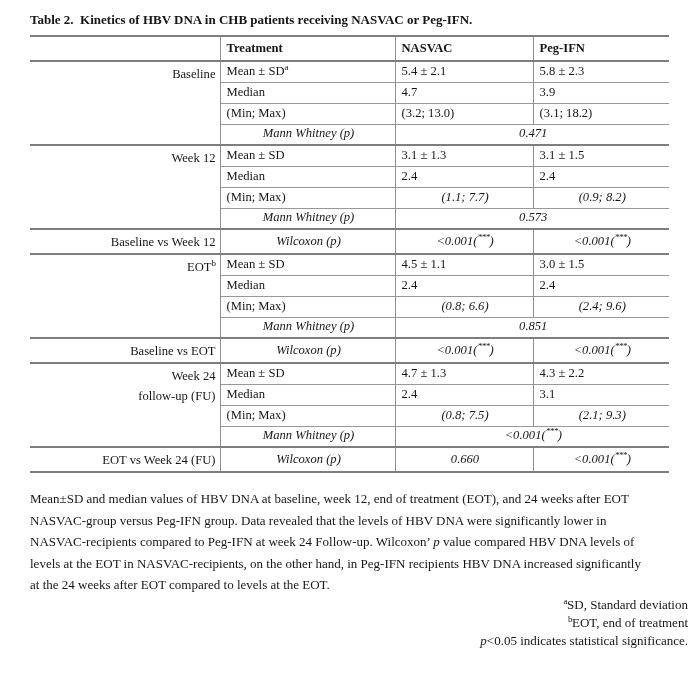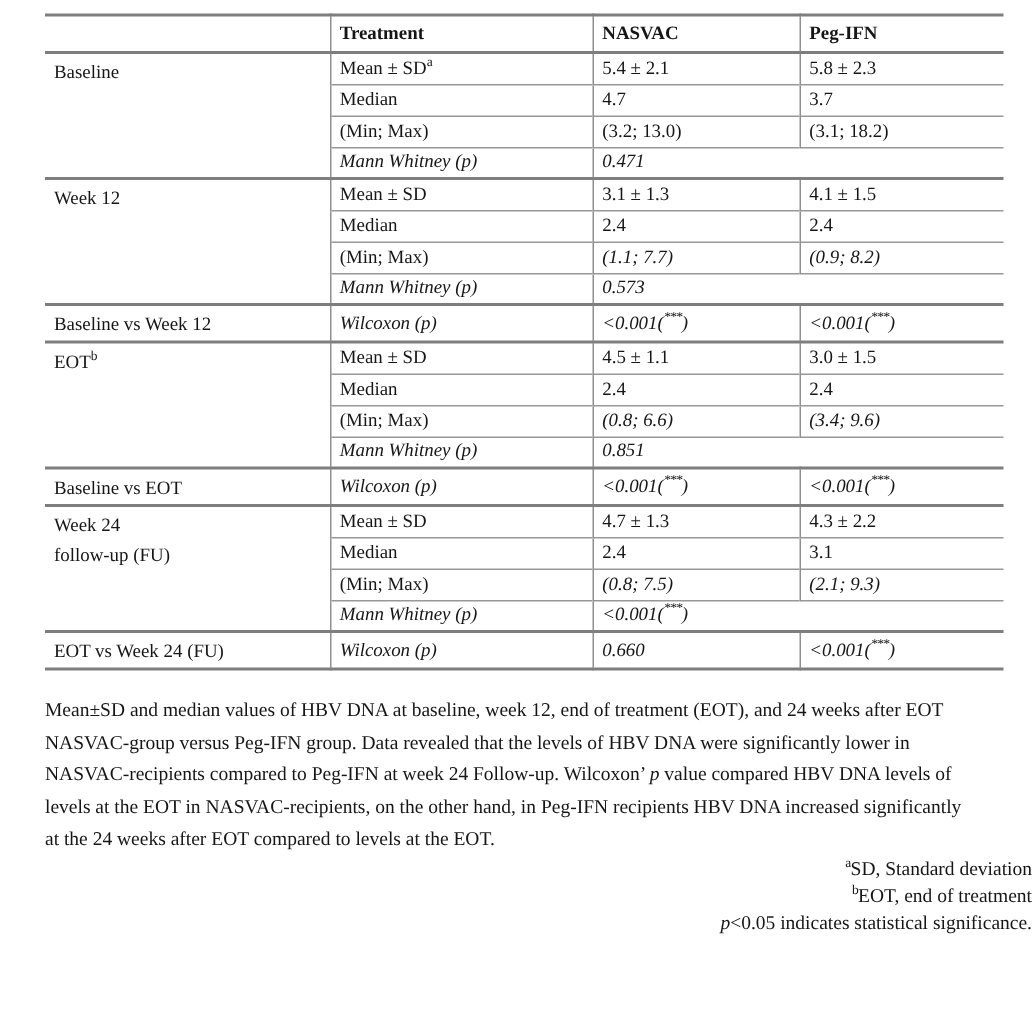--- a/index.html
+++ b/index.html
@@ -39,6 +39,7 @@
 
 <div class="page">
 
+  <div class="title">Table 2.  Kinetics of HBV DNA in CHB patients receiving NASVAC or Peg-IFN.</div>
 
   <table>
     <colgroup>

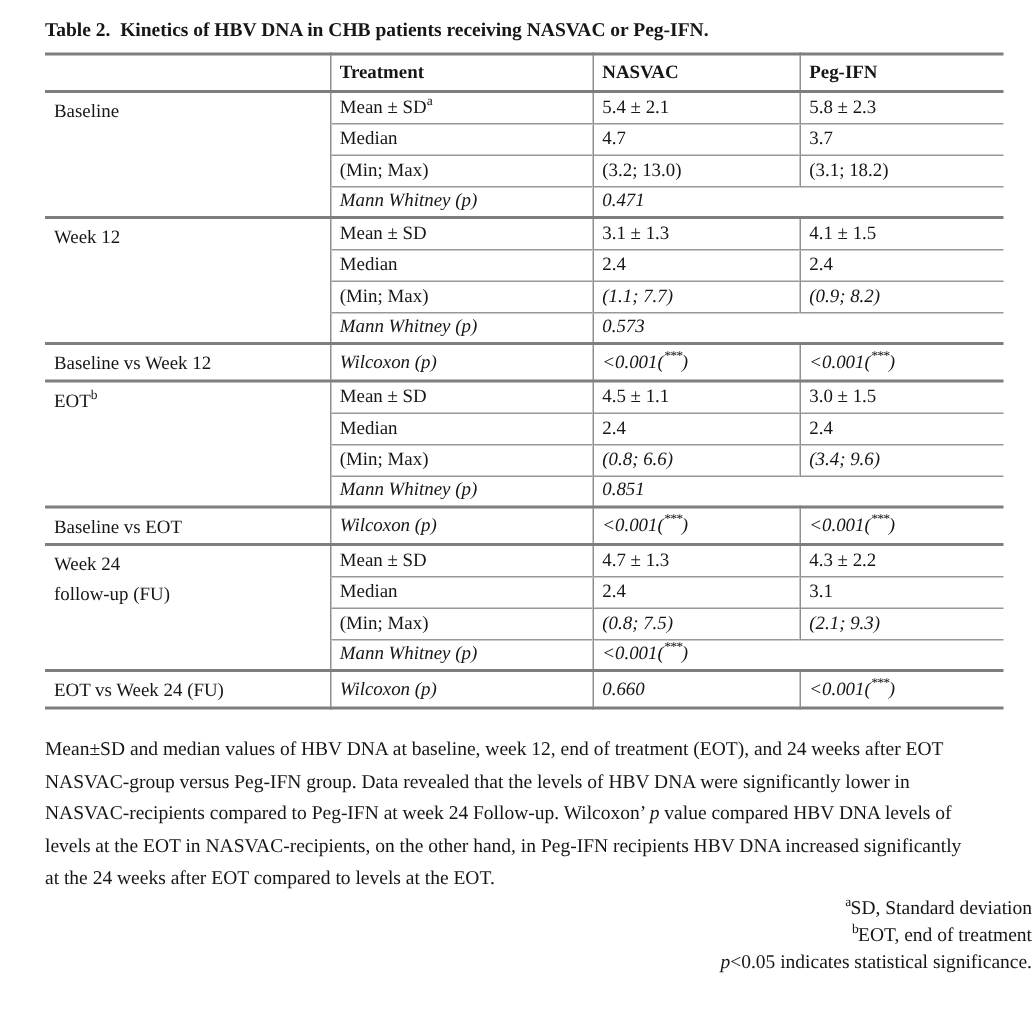--- a/index.html
+++ b/index.html
@@ -27,7 +27,7 @@
   }
   th{font-weight:bold;margin-top:14px;}
   .vl{border-left:1px solid #8f8f8f;}
-  td.group{vertical-align:top;line-height:20px;padding-top:2px;}
+  td.group{vertical-align:top;line-height:20px;padding-top:2px;text-align:right;}
   .it{font-style:italic;}
   sup{font-size:9px;line-height:0;vertical-align:super;letter-spacing:-0.5px;}
   .fn{margin-top:15px;font-size:13px;}

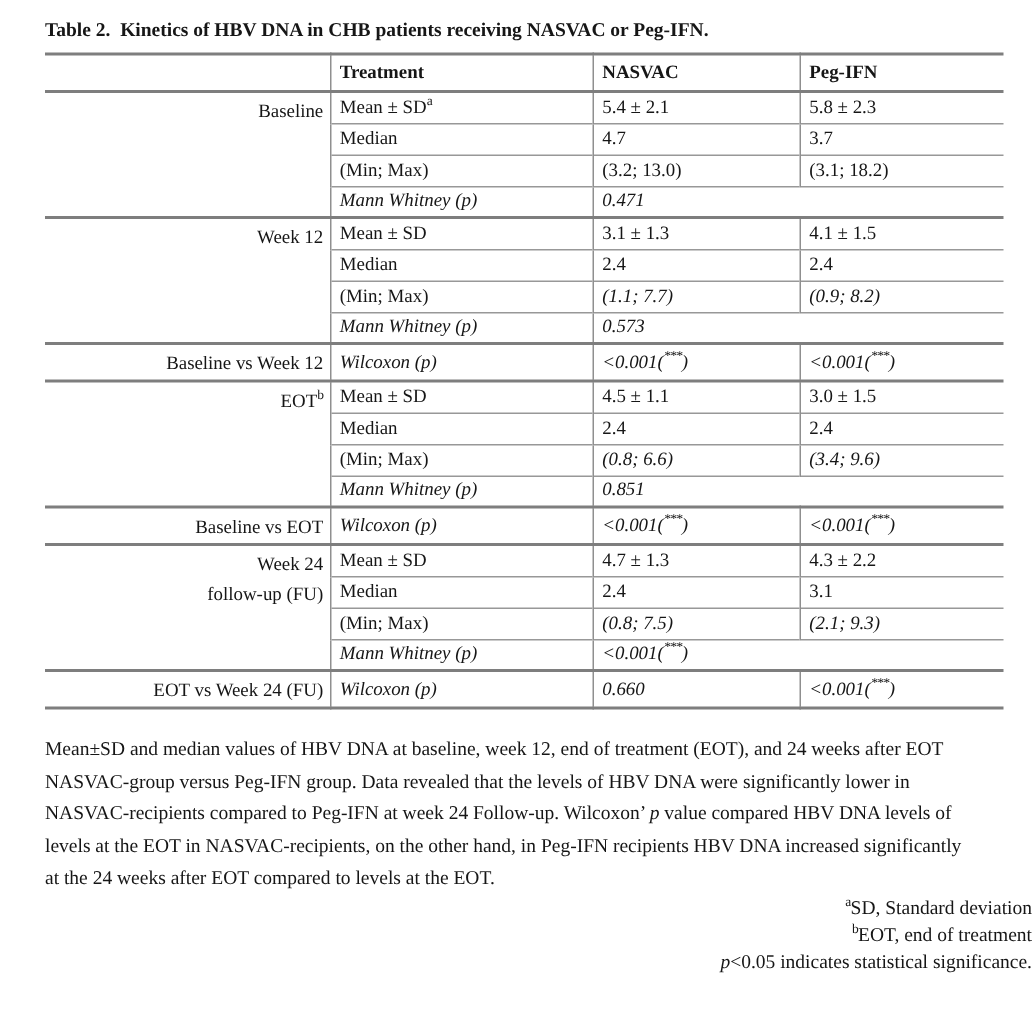--- a/index.html
+++ b/index.html
@@ -66,7 +66,7 @@
       <tr>
         <td class="vl">Median</td>
         <td class="vl">4.7</td>
-        <td class="vl">3.7</td>
+        <td class="vl">3.9</td>
       </tr>
       <tr>
         <td class="vl">(Min; Max)</td>

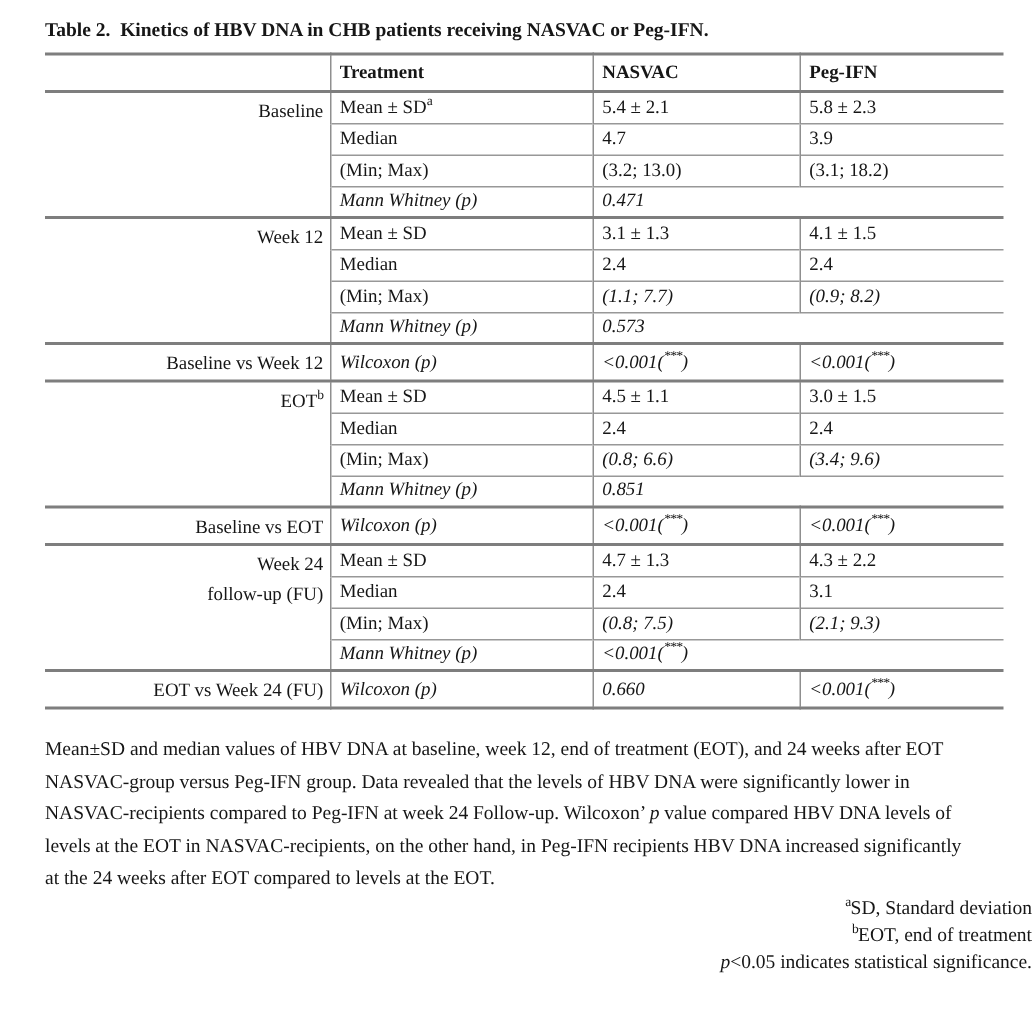--- a/index.html
+++ b/index.html
@@ -28,7 +28,7 @@
   th{font-weight:bold;margin-top:14px;}
   .vl{border-left:1px solid #8f8f8f;}
   td.group{vertical-align:top;line-height:20px;padding-top:2px;text-align:right;}
-  .it{font-style:italic;}
+  .it{font-style:italic;text-align:center;}
   sup{font-size:9px;line-height:0;vertical-align:super;letter-spacing:-0.5px;}
   .fn{margin-top:15px;font-size:13px;}
   .fn-line{line-height:21.5px;white-space:nowrap;}

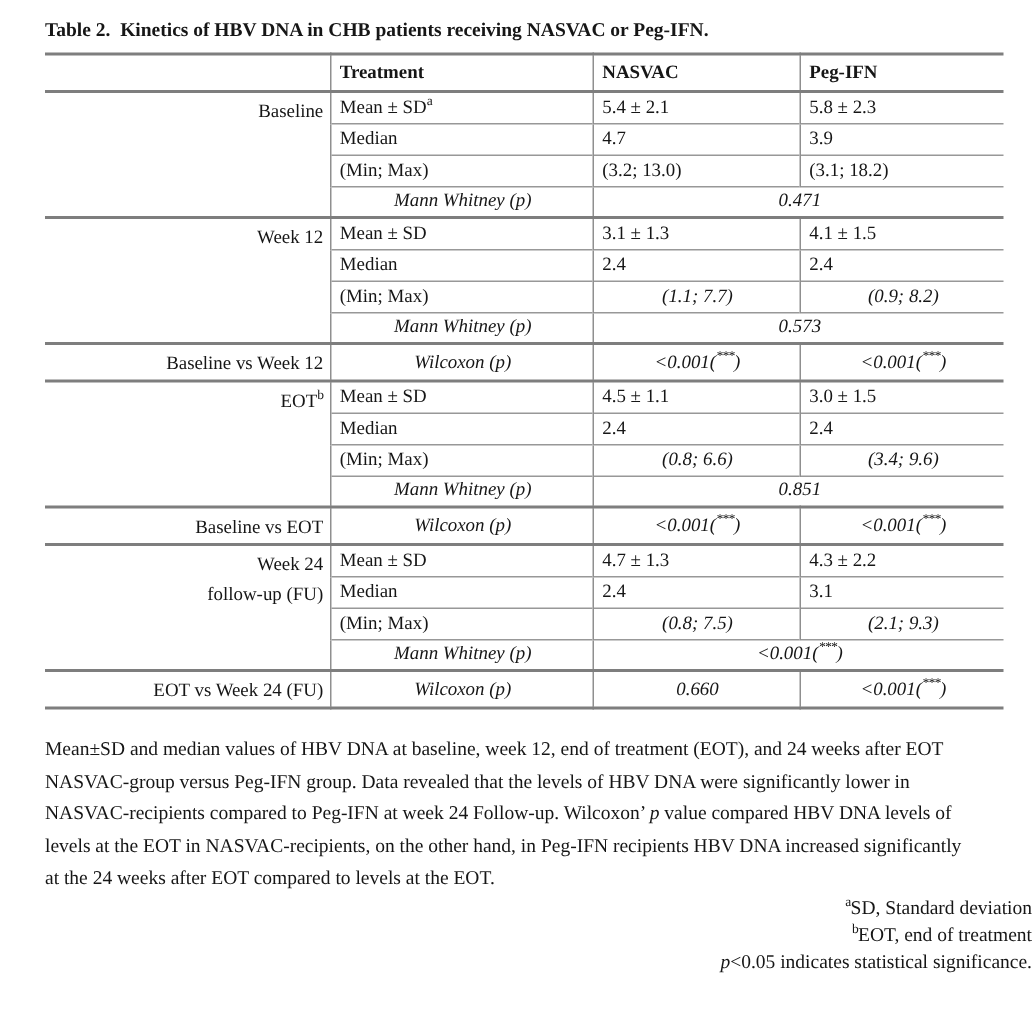--- a/index.html
+++ b/index.html
@@ -82,7 +82,7 @@
         <td class="group" rowspan="4">Week 12</td>
         <td class="vl">Mean ± SD</td>
         <td class="vl">3.1 ± 1.3</td>
-        <td class="vl">4.1 ± 1.5</td>
+        <td class="vl">3.1 ± 1.5</td>
       </tr>
       <tr>
         <td class="vl">Median</td>

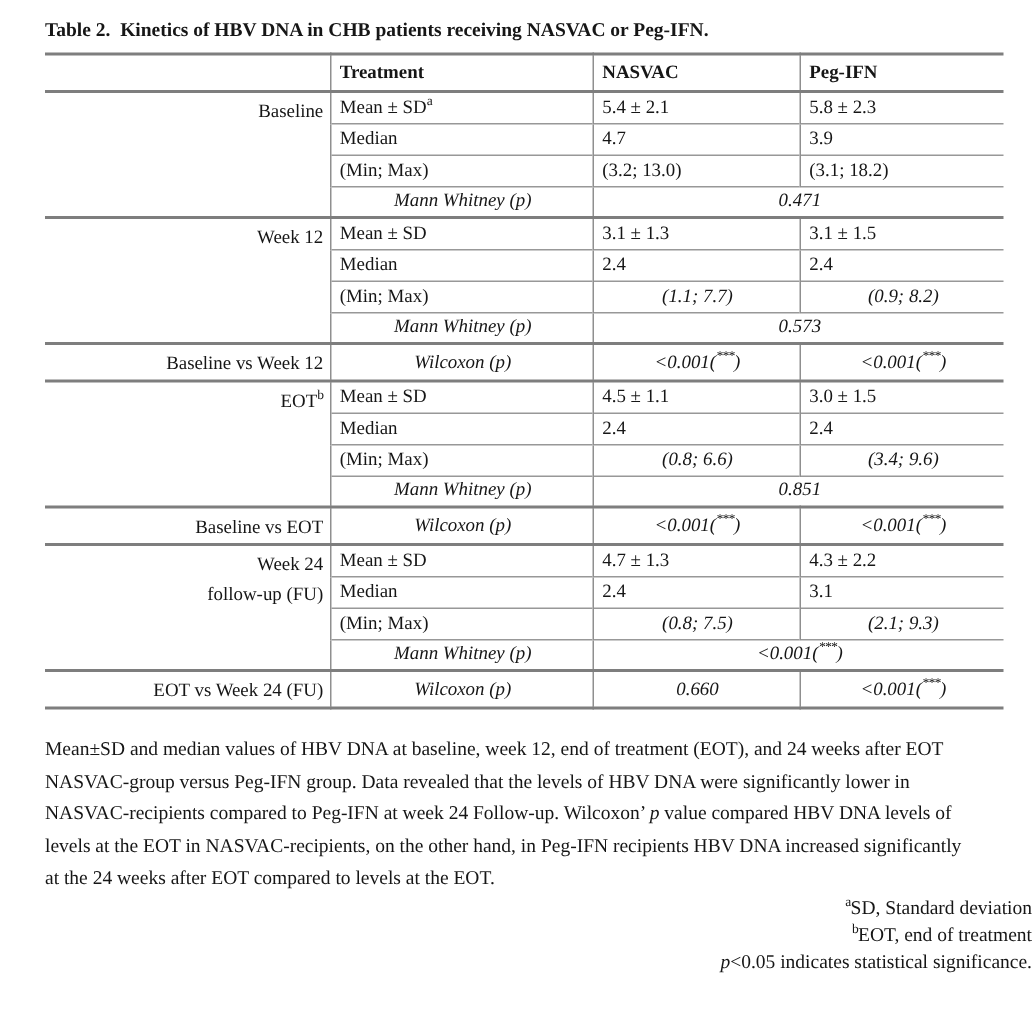--- a/index.html
+++ b/index.html
@@ -120,7 +120,7 @@
       <tr>
         <td class="vl">(Min; Max)</td>
         <td class="vl it">(0.8; 6.6)</td>
-        <td class="vl it">(3.4; 9.6)</td>
+        <td class="vl it">(2.4; 9.6)</td>
       </tr>
       <tr>
         <td class="vl it">Mann Whitney (p)</td>

